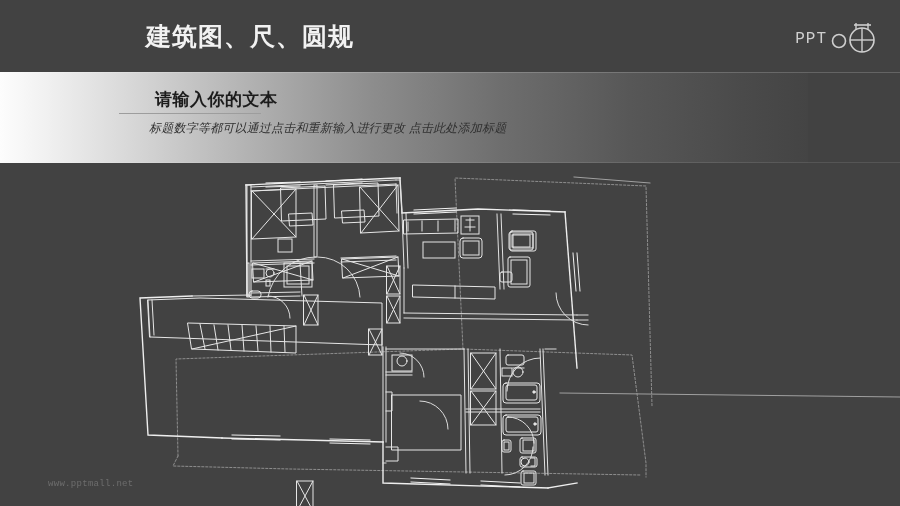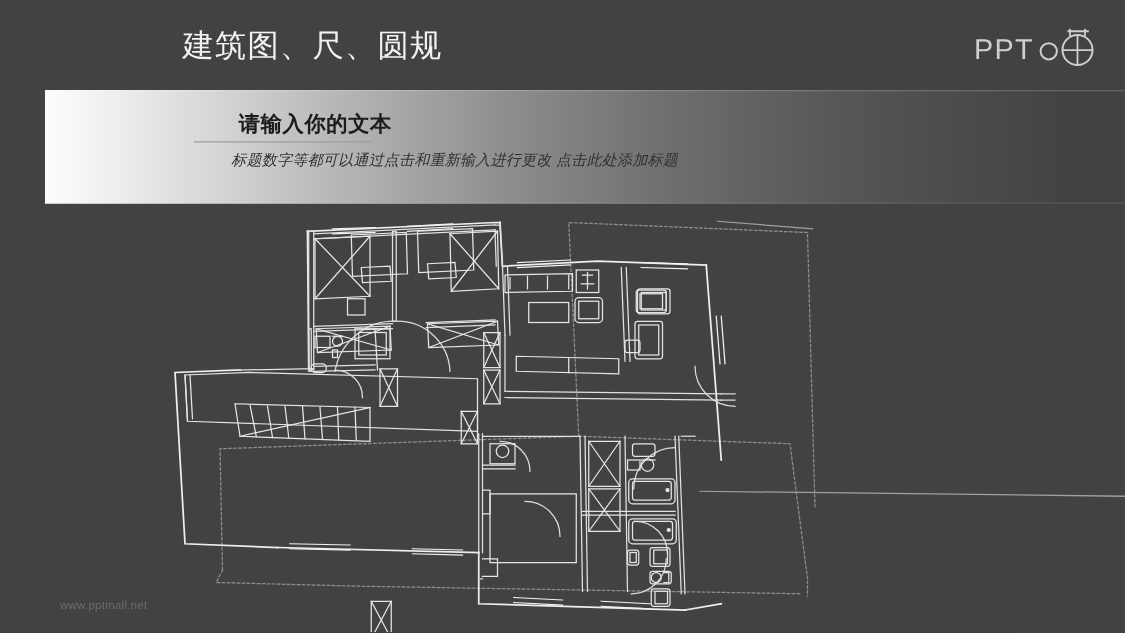--- a/index.html
+++ b/index.html
@@ -30,7 +30,7 @@
     left: 146px;
     top: 20px;
     font-size: 25px;
-    font-weight: normal;
+    font-weight: bold;
     color: #f2f2f2;
     letter-spacing: 1px;
     white-space: nowrap;

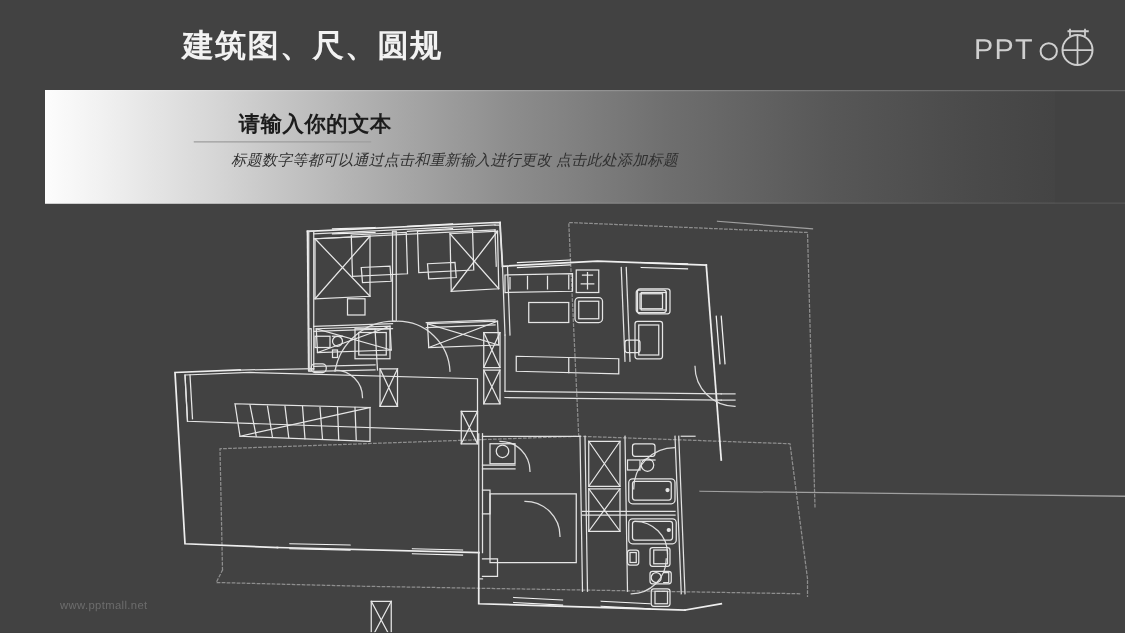--- a/index.html
+++ b/index.html
@@ -44,10 +44,10 @@
     height: 34px;
   }
   .logo-text {
-    font-size: 23px;
+    font-size: 16px;
     color: #cfcfcf;
     letter-spacing: 1px;
-    font-family: Liberation Sans, sans-serif;
+    font-family: Liberation Mono, monospace;
     line-height: 1;
   }
   .logo-mark { margin-left: 3px; }

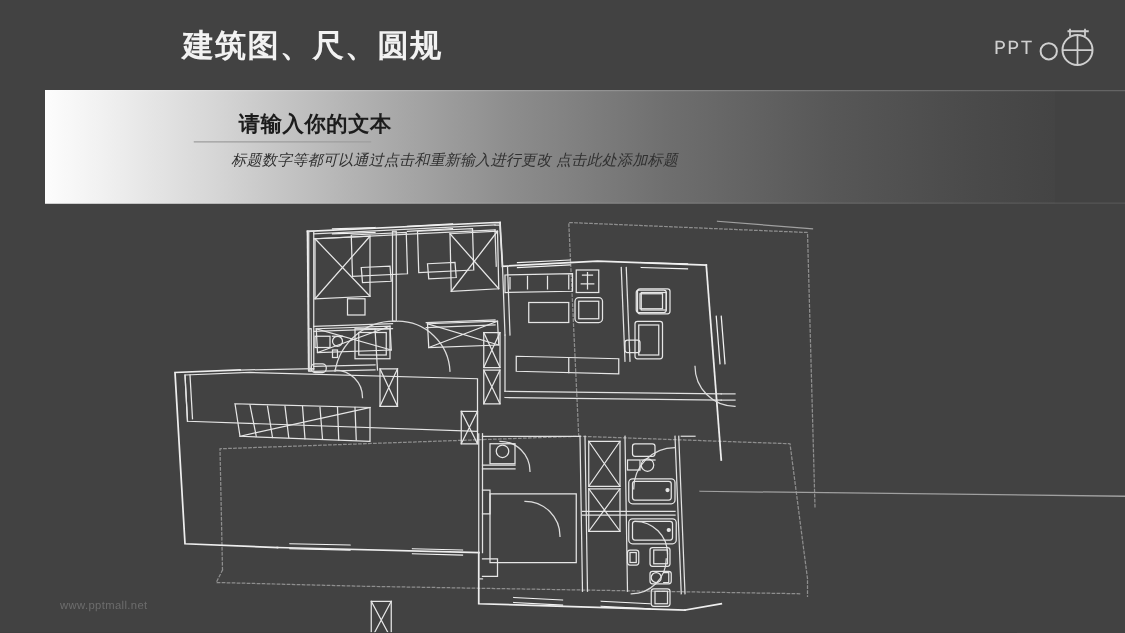--- a/index.html
+++ b/index.html
@@ -69,7 +69,6 @@
                 #575757 78%,
                 #4a4a4a 92%,
                 #444444 100%);
-    margin-left: 36px;
   }
   .banner-topline {
     position: absolute;

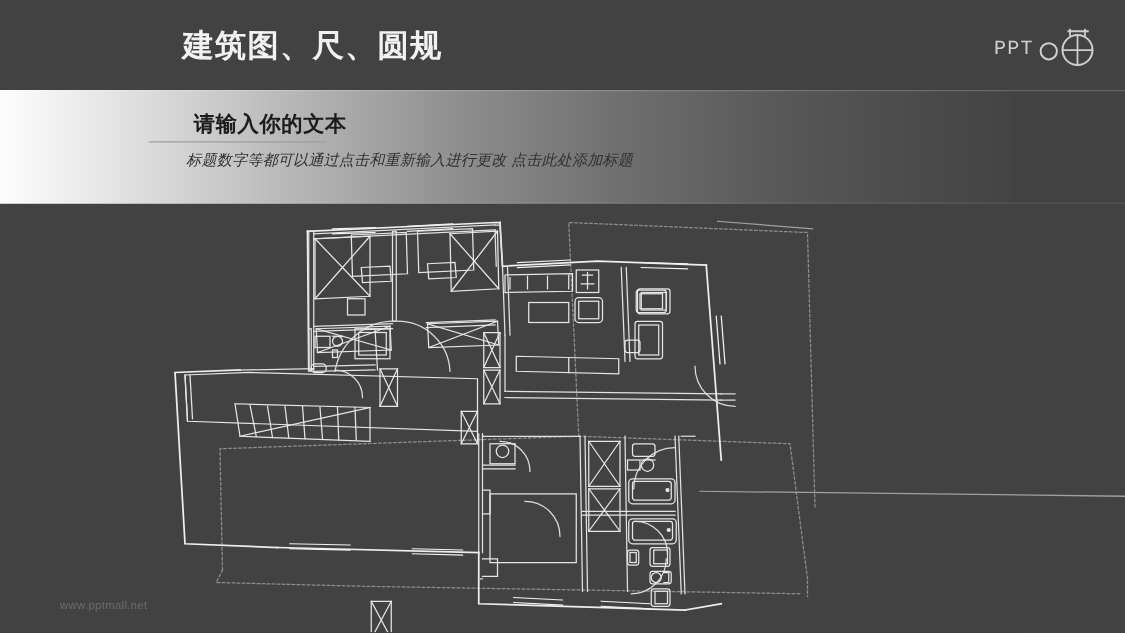--- a/index.html
+++ b/index.html
@@ -131,7 +131,7 @@
     font-size: 9px;
     color: #6d6d6d;
     letter-spacing: 0.3px;
-    font-family: Liberation Sans, sans-serif;
+    font-family: Liberation Mono, monospace;
   }
 </style>
 </head>

